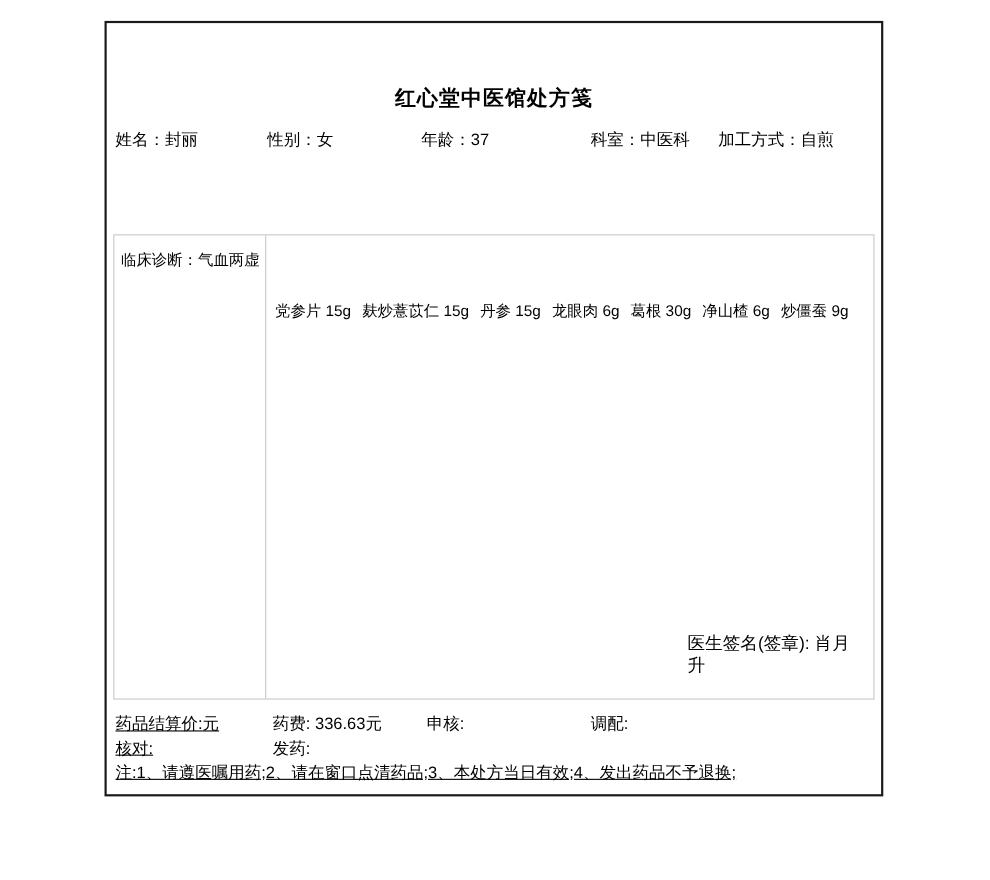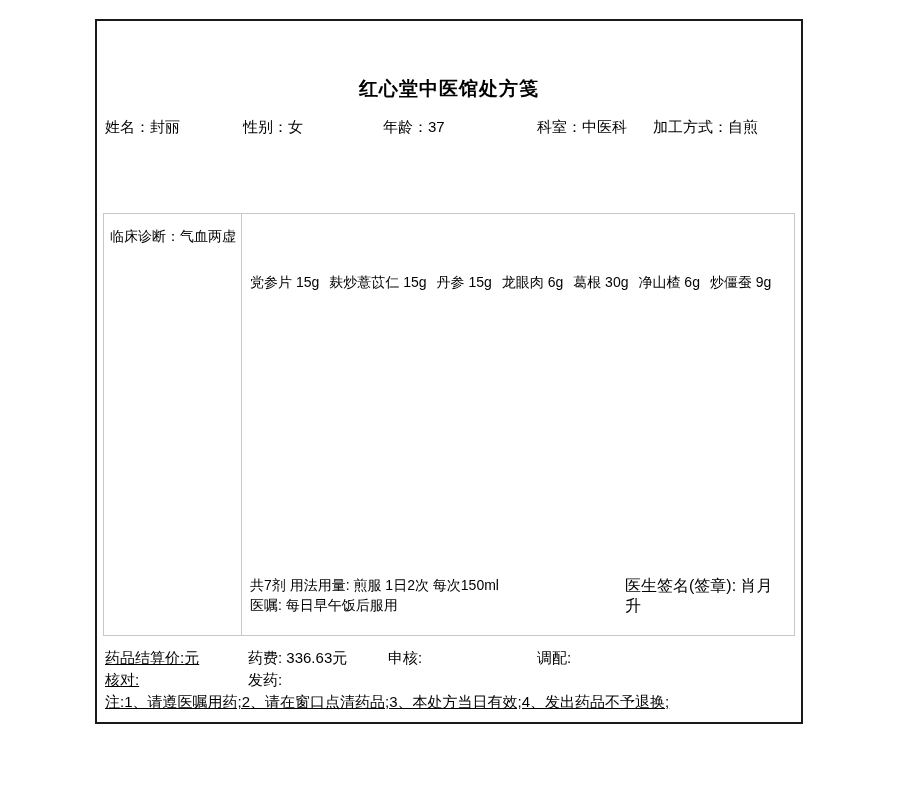--- a/index.html
+++ b/index.html
@@ -63,10 +63,6 @@
       <div>
           <div class="herb-line"><span class="herb">党参片 15g</span><span class="herb">麸炒薏苡仁 15g</span><span class="herb">丹参 15g</span><span class="herb">龙眼肉 6g</span><span class="herb">葛根 30g</span><span class="herb">净山楂 6g</span><span class="herb">炒僵蚕 9g</span></div>
         </div>
-      <div class="usage-block">
-        <div>共7剂 用法用量: 煎服 1日2次 每次150ml</div>
-        <div>医嘱: 每日早午饭后服用</div>
-      </div>
       <div class="doctor-block">
         <span>医生签名(签章): </span><span>肖月升</span>
       </div>

